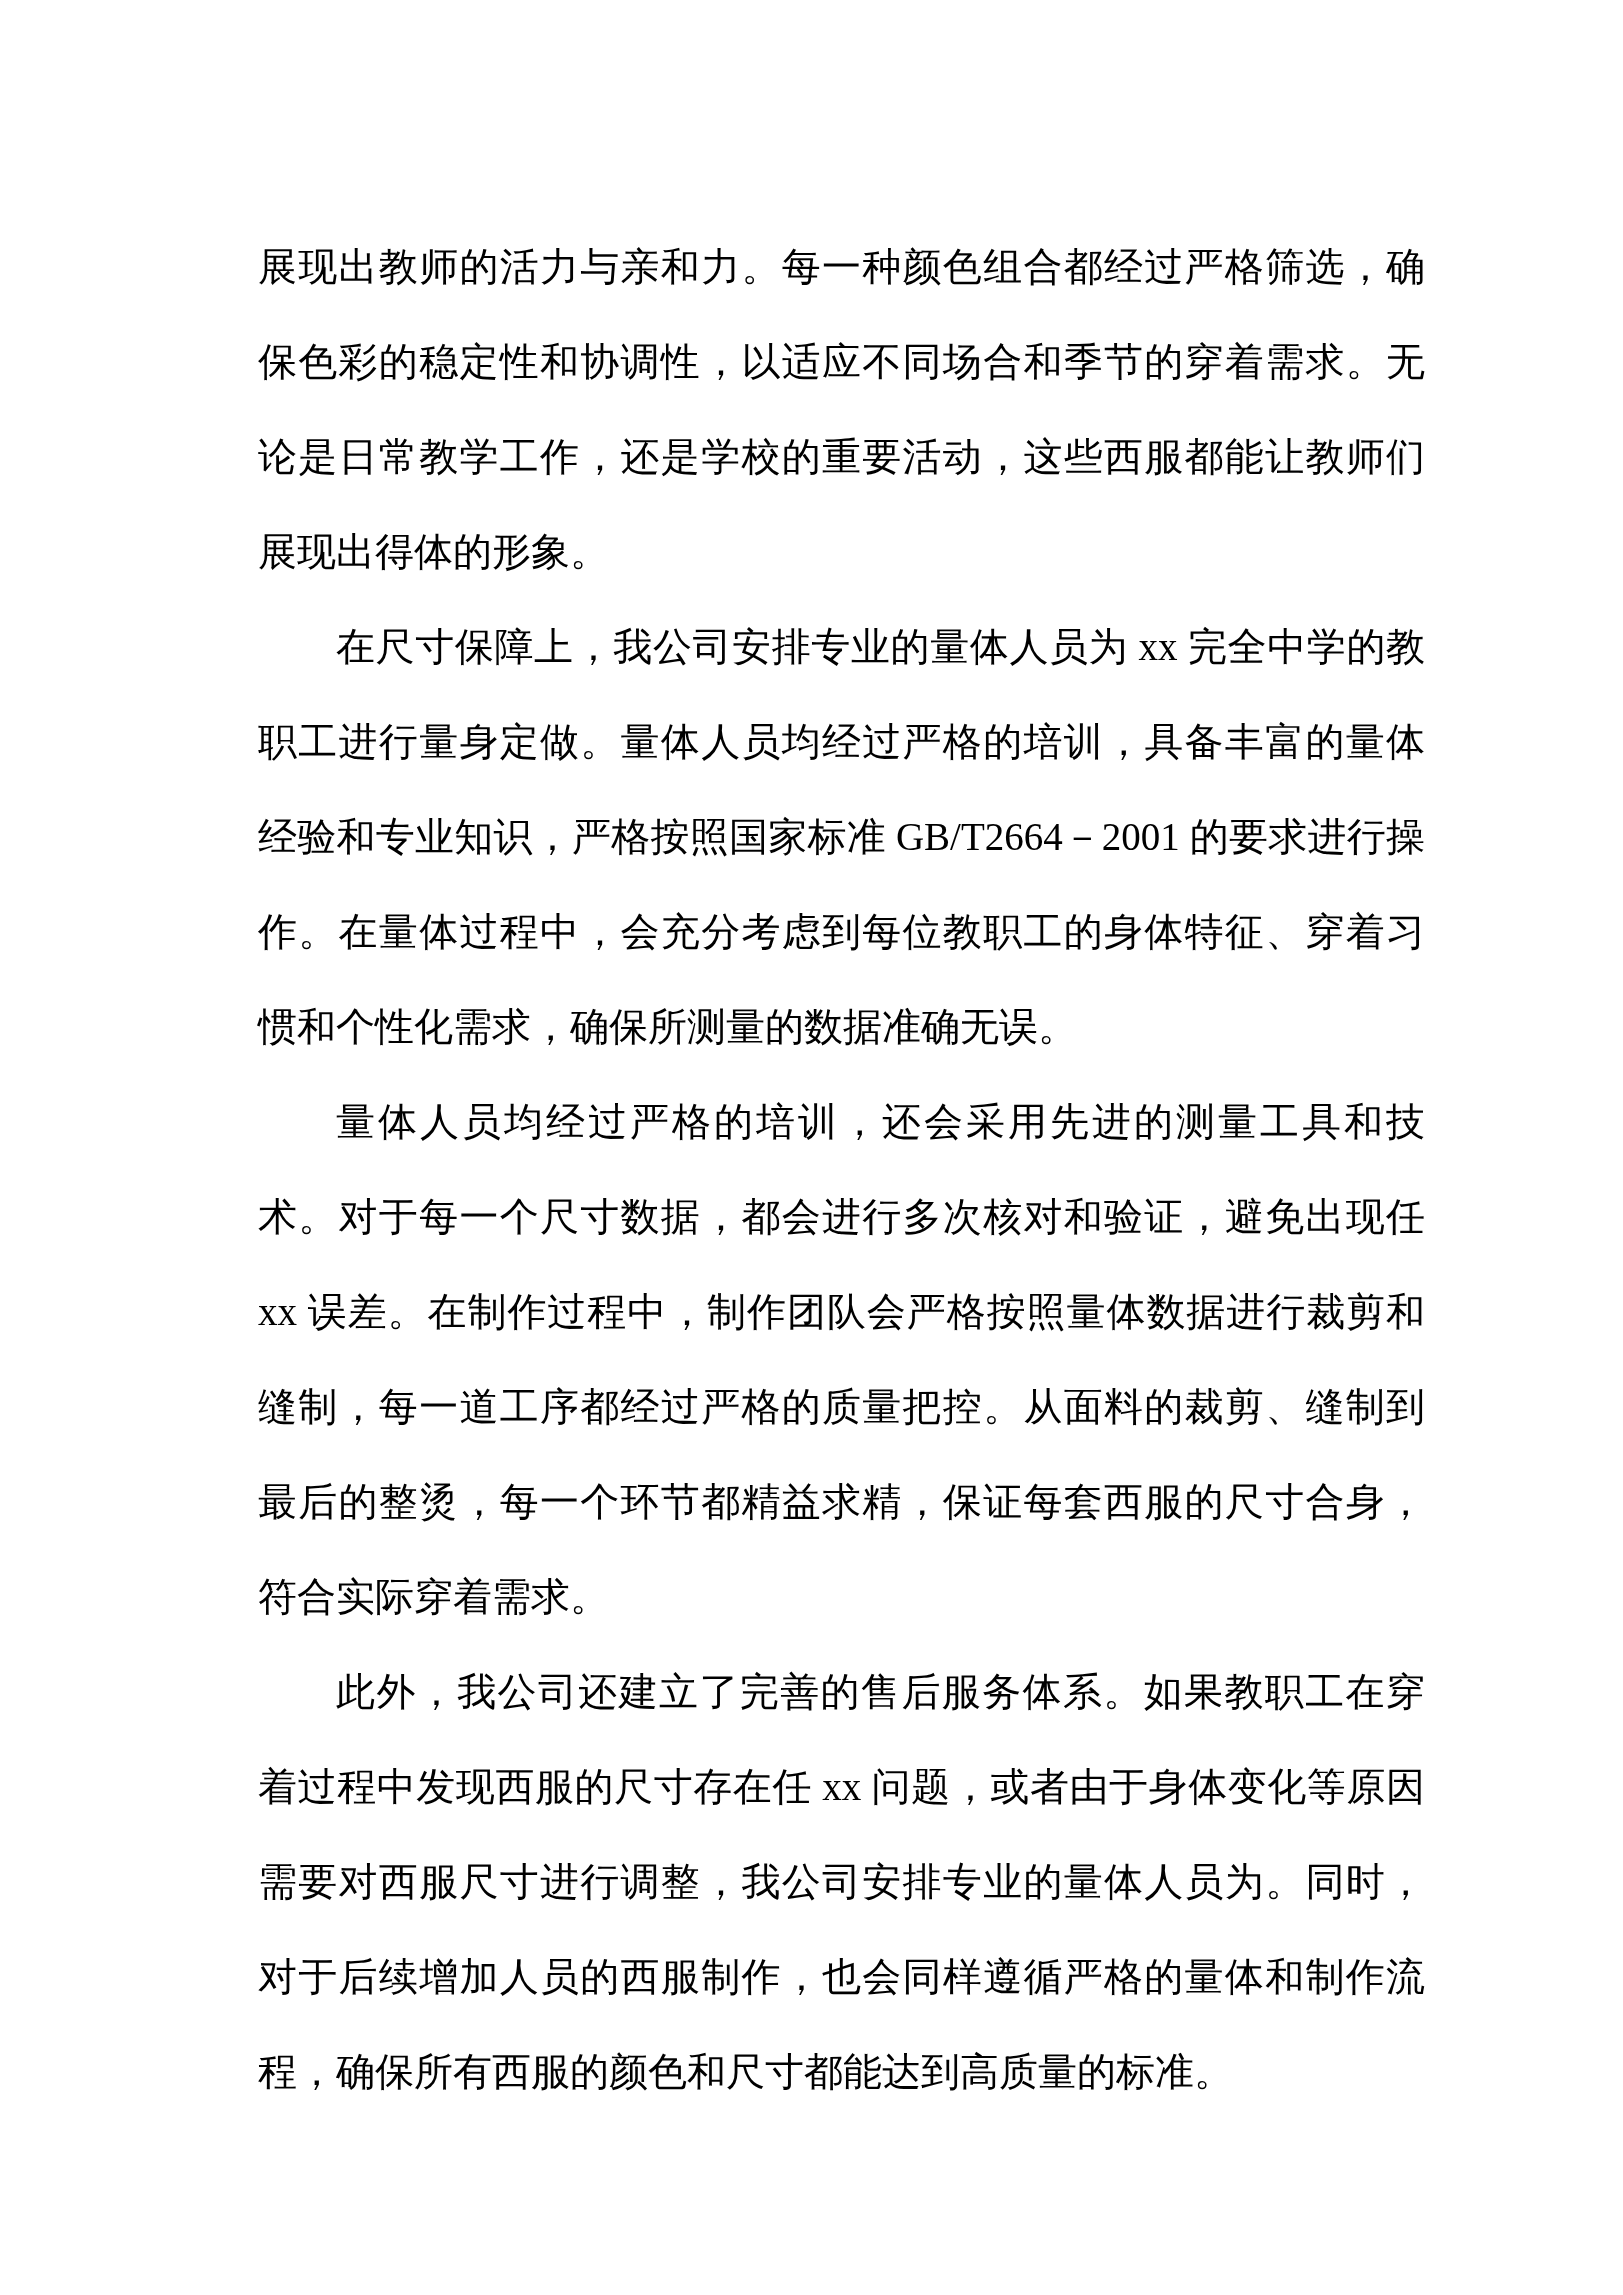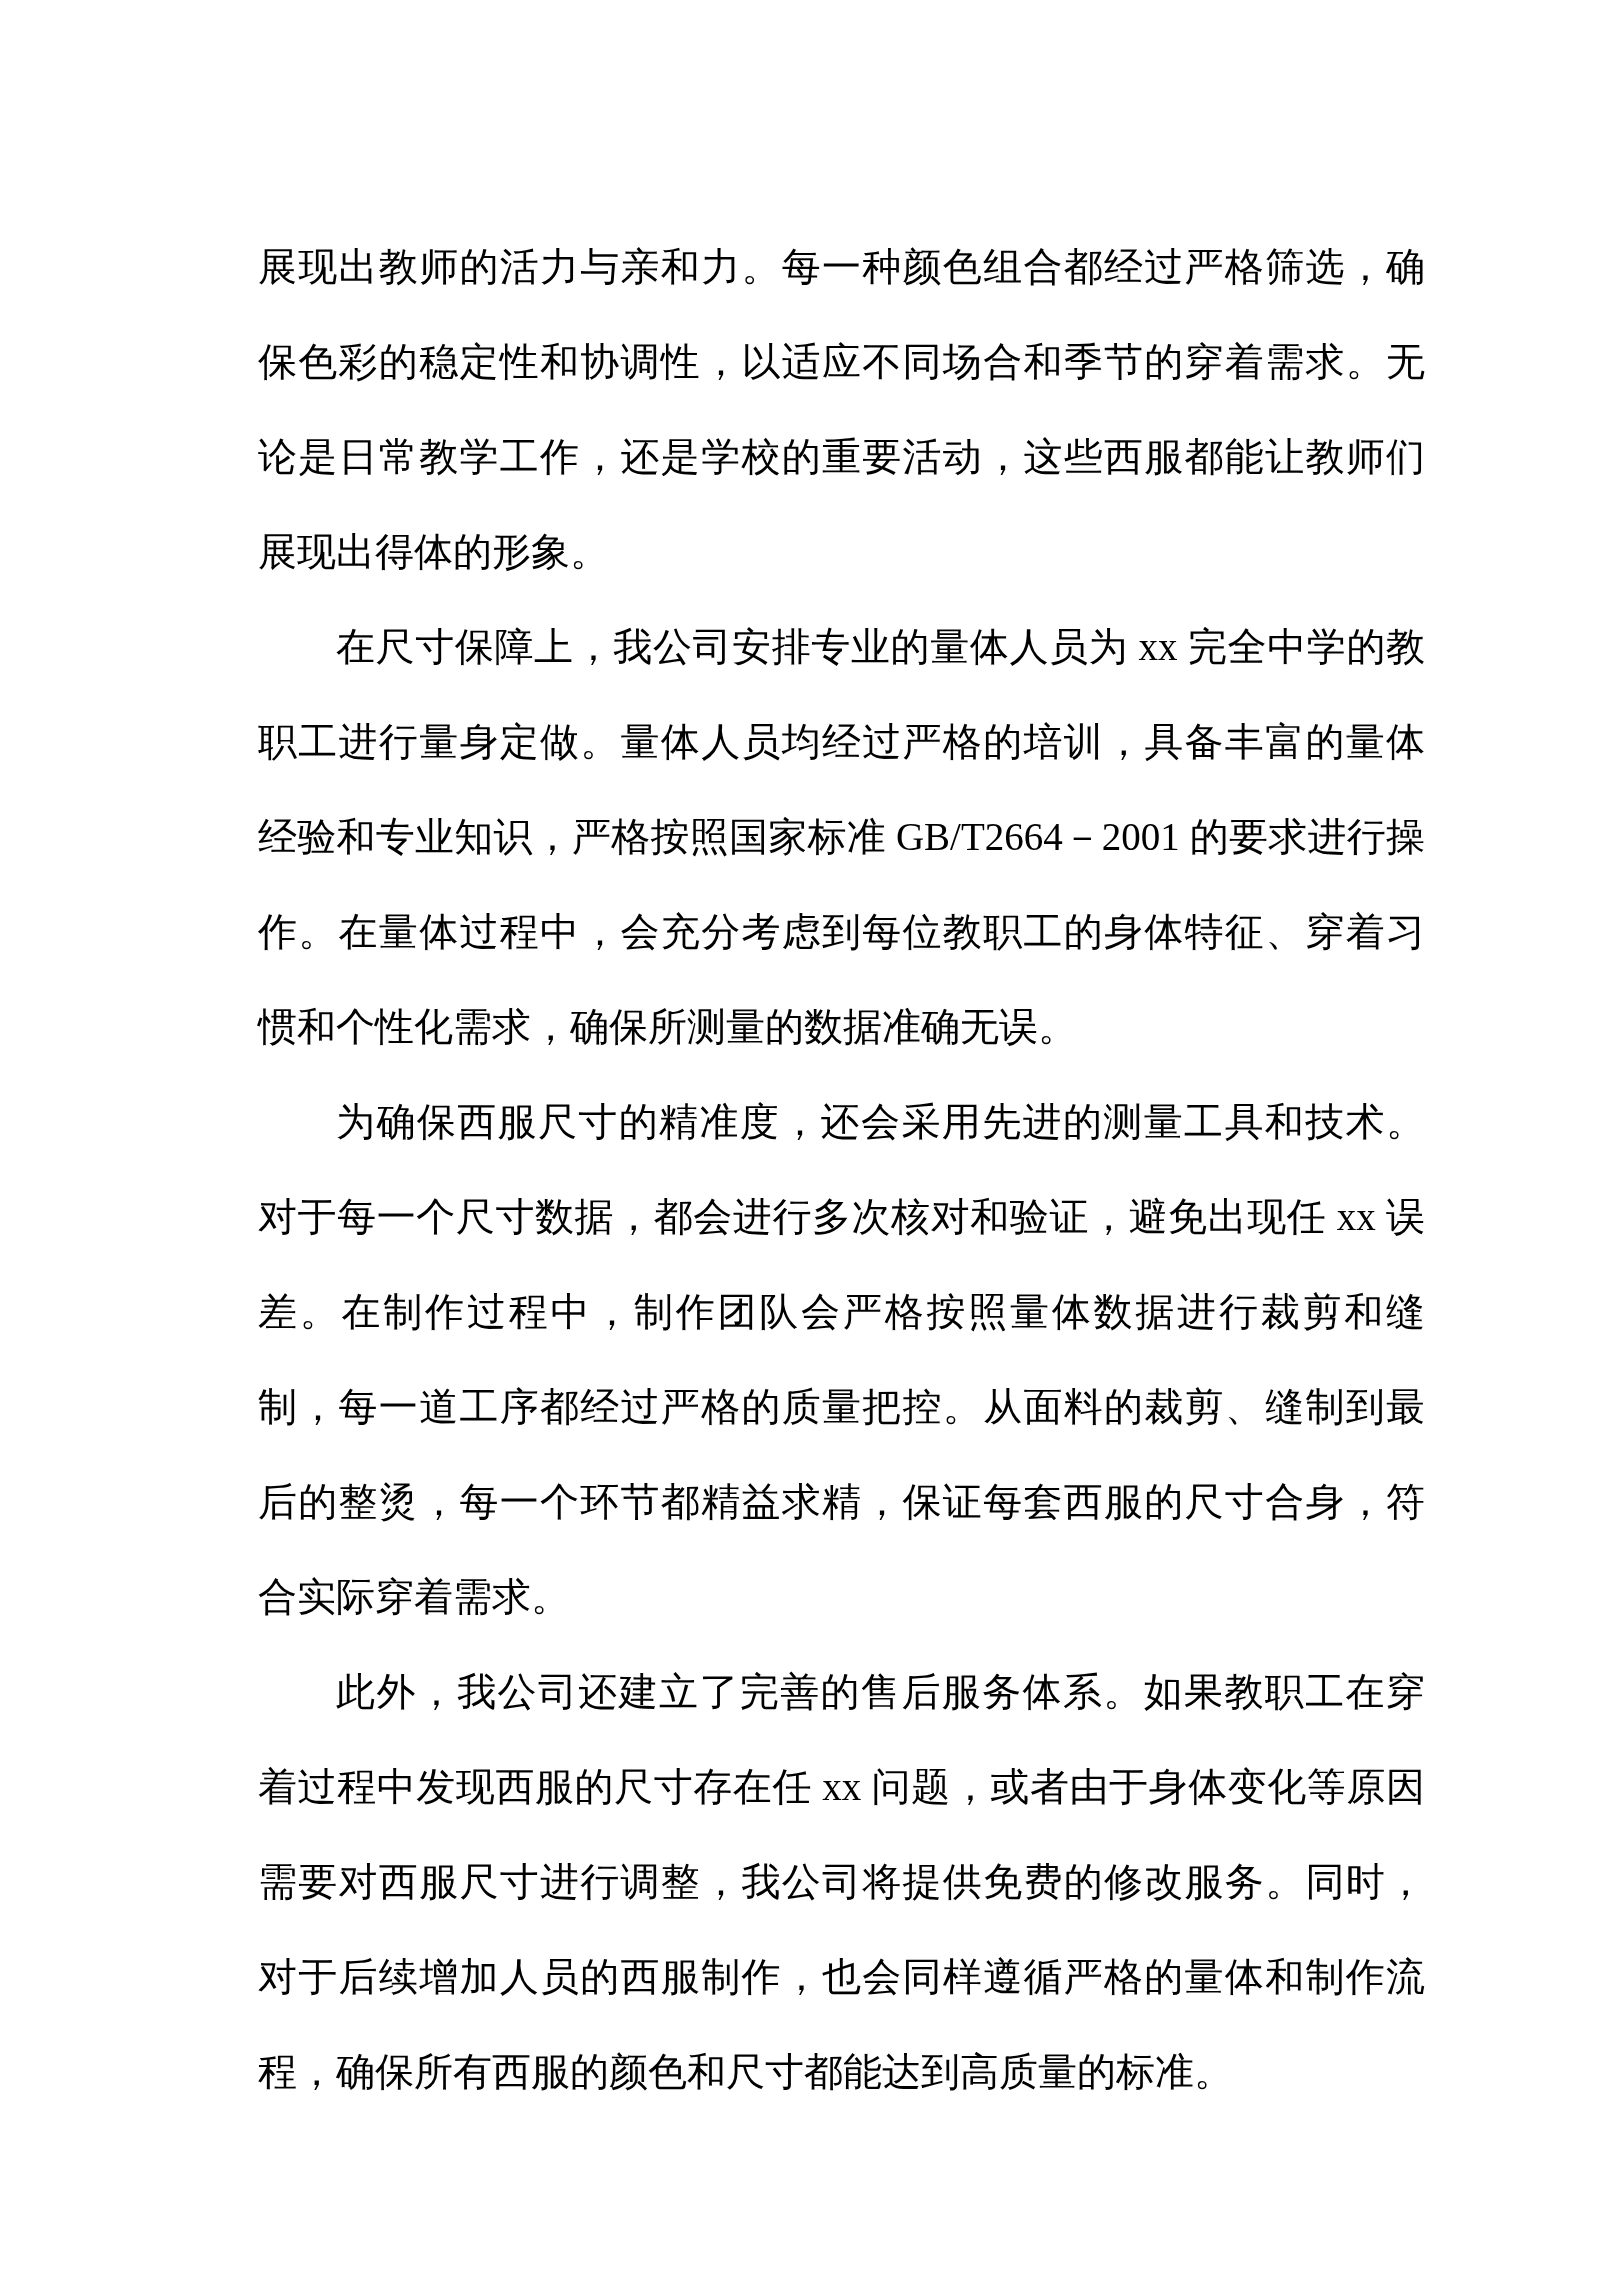--- a/index.html
+++ b/index.html
@@ -33,7 +33,7 @@
 <div class="doc-page">
   <p>展现出教师的活力与亲和力。每一种颜色组合都经过严格筛选，确保色彩的稳定性和协调性，以适应不同场合和季节的穿着需求。无论是日常教学工作，还是学校的重要活动，这些西服都能让教师们展现出得体的形象。</p>
   <p class="indent">在尺寸保障上，我公司安排专业的量体人员为 xx 完全中学的教职工进行量身定做。量体人员均经过严格的培训，具备丰富的量体经验和专业知识，严格按照国家标准 GB/T2664－2001 的要求进行操作。在量体过程中，会充分考虑到每位教职工的身体特征、穿着习惯和个性化需求，确保所测量的数据准确无误。</p>
-  <p class="indent">为确保西服尺寸的精准度，还会采用先进的测量工具和技术。对于每一个尺寸数据，都会进行多次核对和验证，避免出现任 xx 误差。在制作过程中，制作团队会严格按照量体数据进行裁剪和缝制，每一道工序都经过严格的质量把控。从面料的裁剪、缝制到最后的整烫，每一个环节都精益求精，保证每套西服的尺寸合身，符合实际穿着需求。</p>
+  <p class="indent">量体人员均经过严格的培训，还会采用先进的测量工具和技术。对于每一个尺寸数据，都会进行多次核对和验证，避免出现任 xx 误差。在制作过程中，制作团队会严格按照量体数据进行裁剪和缝制，每一道工序都经过严格的质量把控。从面料的裁剪、缝制到最后的整烫，每一个环节都精益求精，保证每套西服的尺寸合身，符合实际穿着需求。</p>
   <p class="indent">此外，我公司还建立了完善的售后服务体系。如果教职工在穿着过程中发现西服的尺寸存在任 xx 问题，或者由于身体变化等原因需要对西服尺寸进行调整，我公司将提供免费的修改服务。同时，对于后续增加人员的西服制作，也会同样遵循严格的量体和制作流程，确保所有西服的颜色和尺寸都能达到高质量的标准。</p>
 </div>
 

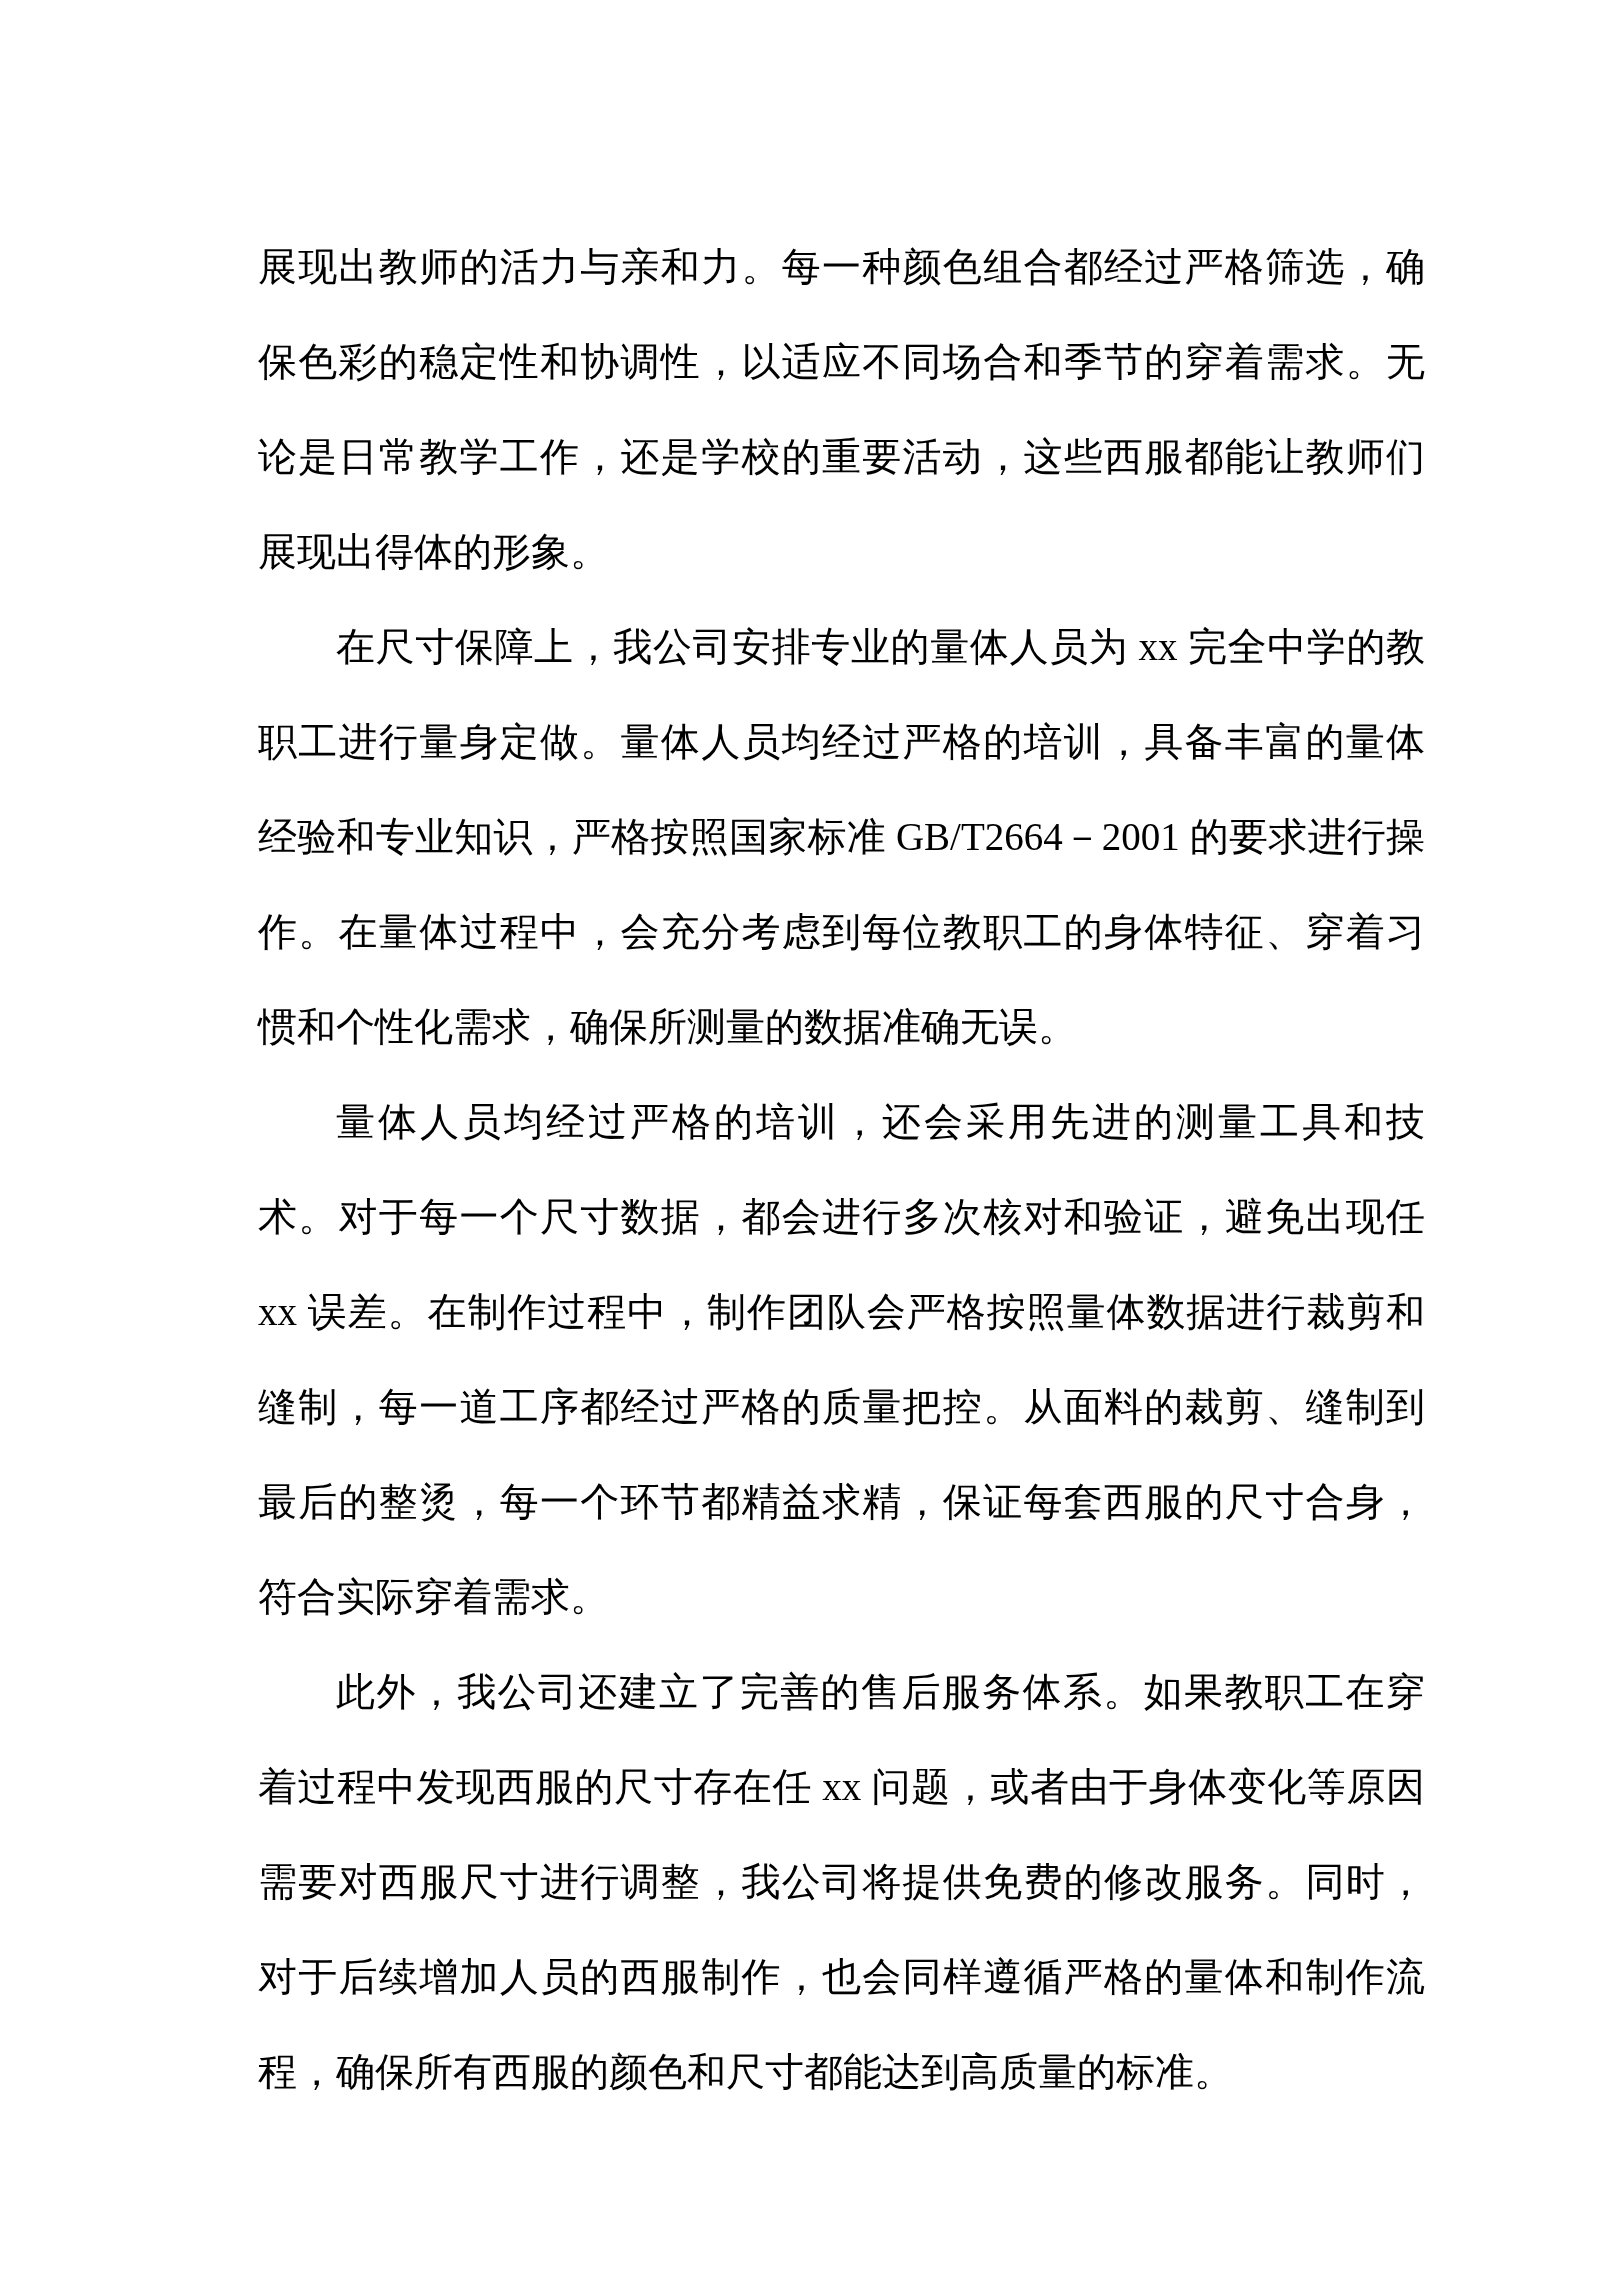--- a/index.html
+++ b/index.html
@@ -34,7 +34,7 @@
   <p>展现出教师的活力与亲和力。每一种颜色组合都经过严格筛选，确保色彩的稳定性和协调性，以适应不同场合和季节的穿着需求。无论是日常教学工作，还是学校的重要活动，这些西服都能让教师们展现出得体的形象。</p>
   <p class="indent">在尺寸保障上，我公司安排专业的量体人员为 xx 完全中学的教职工进行量身定做。量体人员均经过严格的培训，具备丰富的量体经验和专业知识，严格按照国家标准 GB/T2664－2001 的要求进行操作。在量体过程中，会充分考虑到每位教职工的身体特征、穿着习惯和个性化需求，确保所测量的数据准确无误。</p>
   <p class="indent">量体人员均经过严格的培训，还会采用先进的测量工具和技术。对于每一个尺寸数据，都会进行多次核对和验证，避免出现任 xx 误差。在制作过程中，制作团队会严格按照量体数据进行裁剪和缝制，每一道工序都经过严格的质量把控。从面料的裁剪、缝制到最后的整烫，每一个环节都精益求精，保证每套西服的尺寸合身，符合实际穿着需求。</p>
-  <p class="indent">此外，我公司还建立了完善的售后服务体系。如果教职工在穿着过程中发现西服的尺寸存在任 xx 问题，或者由于身体变化等原因需要对西服尺寸进行调整，我公司将提供免费的修改服务。同时，对于后续增加人员的西服制作，也会同样遵循严格的量体和制作流程，确保所有西服的颜色和尺寸都能达到高质量的标准。</p>
+  <p class="indent">此外，我公司还建立了完善的售后服务体系。如果教职工在穿着过程中发现西服的尺寸存在任 xx 问题，或者由于身体变化等原因需要对西服尺寸进行调整，我公司安排专业的量体人员为。同时，对于后续增加人员的西服制作，也会同样遵循严格的量体和制作流程，确保所有西服的颜色和尺寸都能达到高质量的标准。</p>
 </div>
 
 

